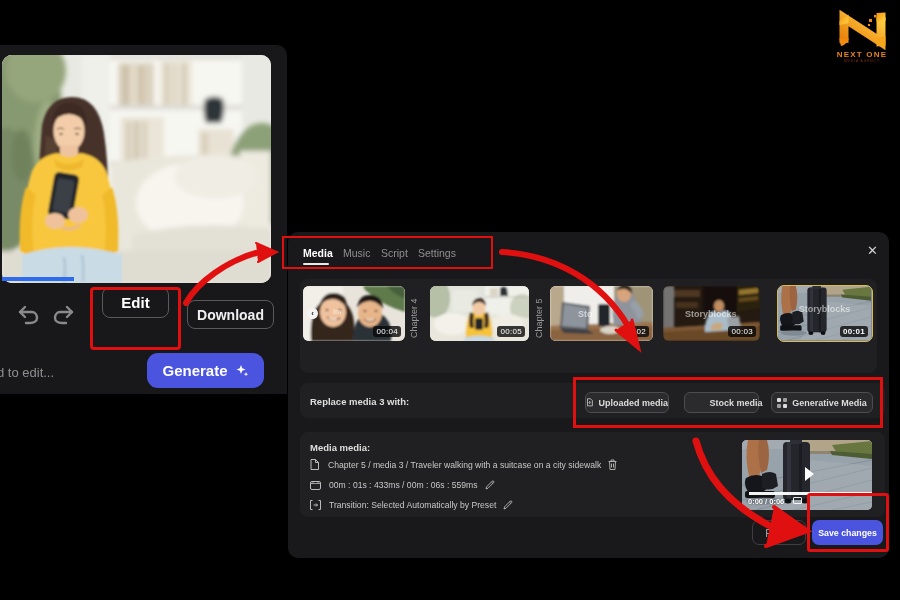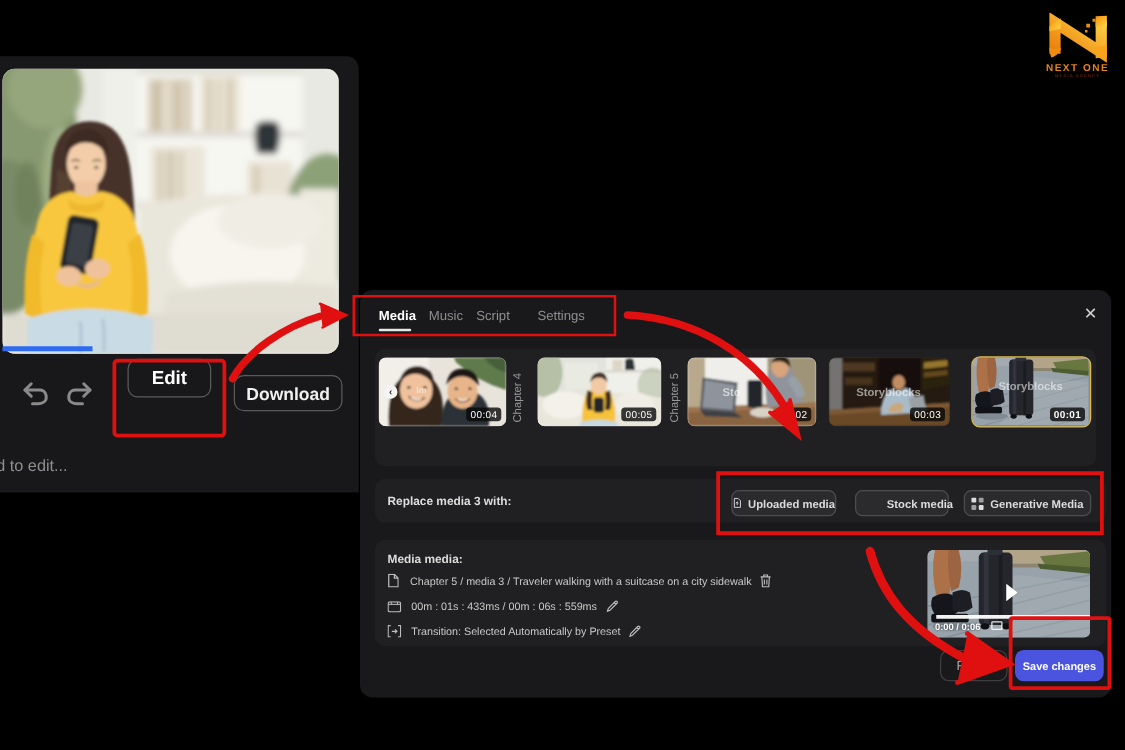--- a/index.html
+++ b/index.html
@@ -141,7 +141,7 @@
   <div class="abs" style="left:303px;top:263px;width:26px;height:2px;background:#e8e8e8;border-radius:1px;"></div>
   <div class="abs" style="left:343px;top:247px;color:#8f8f8f;font-size:10.5px;">Music</div>
   <div class="abs" style="left:381px;top:247px;color:#8f8f8f;font-size:10.5px;">Script</div>
-  <div class="abs" style="left:418px;top:247px;color:#8f8f8f;font-size:10.5px;margin-left:12px;">Settings</div>
+  <div class="abs" style="left:418px;top:247px;color:#8f8f8f;font-size:10.5px;">Settings</div>
   <div class="abs" style="left:867px;top:243px;color:#cfcfcf;font-size:13px;">✕</div>
 
   <div class="abs" style="left:300px;top:279px;width:577px;height:94px;background:#202022;border-radius:8px;"></div>

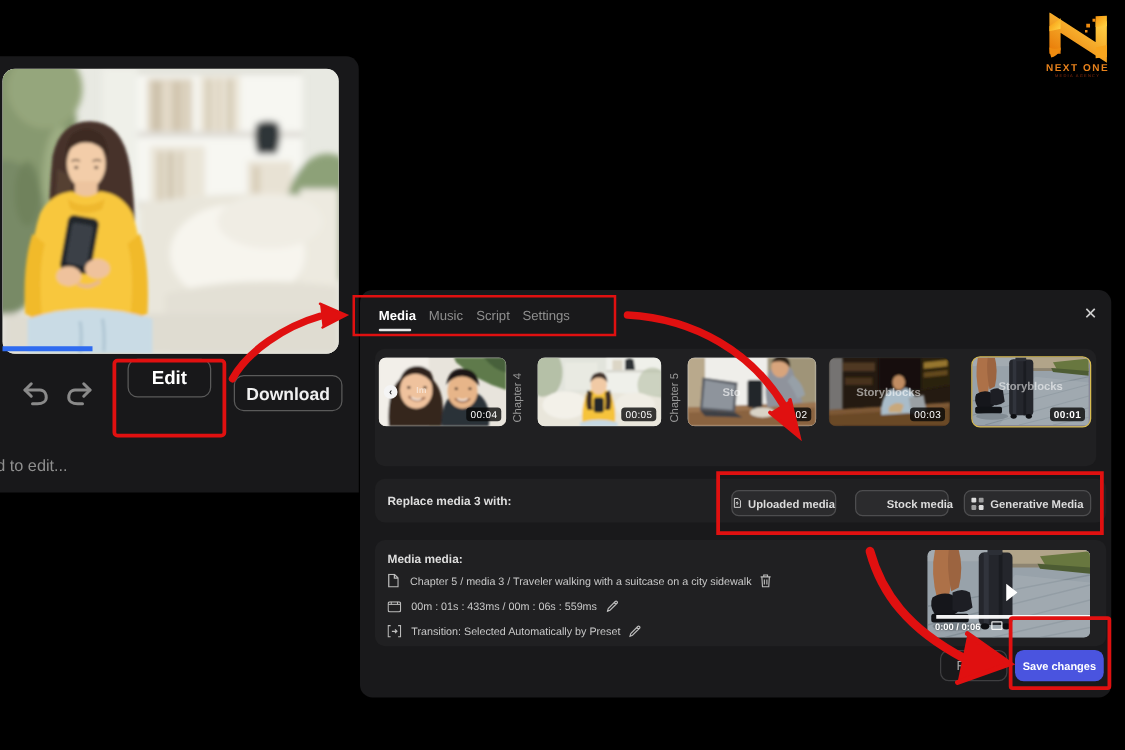--- a/index.html
+++ b/index.html
@@ -134,6 +134,10 @@
   <div class="abs" style="left:187px;top:300px;width:87px;height:29px;border:1.5px solid #5a5a5a;border-radius:8px;color:#f0f0f0;font-size:14px;font-weight:700;display:flex;align-items:center;justify-content:center;">Download</div>
 
   <div class="abs" style="left:-3px;top:365px;color:#8f8f8f;font-size:13px;">d to edit...</div>
+  <div class="abs" style="left:147px;top:353px;width:117px;height:35px;background:#4a54df;border-radius:11px;color:#fff;font-size:15px;font-weight:700;display:flex;align-items:center;justify-content:center;gap:8px;">Generate <svg width="13" height="13" viewBox="0 0 13 13">
+        <path d="M5 1 L6.2 4.3 L9.5 5.5 L6.2 6.7 L5 10 L3.8 6.7 L0.5 5.5 L3.8 4.3 Z" fill="#fff"></path>
+        <path d="M10 8 L10.6 9.6 L12.2 10.2 L10.6 10.8 L10 12.4 L9.4 10.8 L7.8 10.2 L9.4 9.6 Z" fill="#fff"></path>
+      </svg></div>
 
   <div class="abs" id="modal" style="left:288px;top:232px;width:601px;height:326px;background:#19191b;border-radius:10px;"></div>
 

